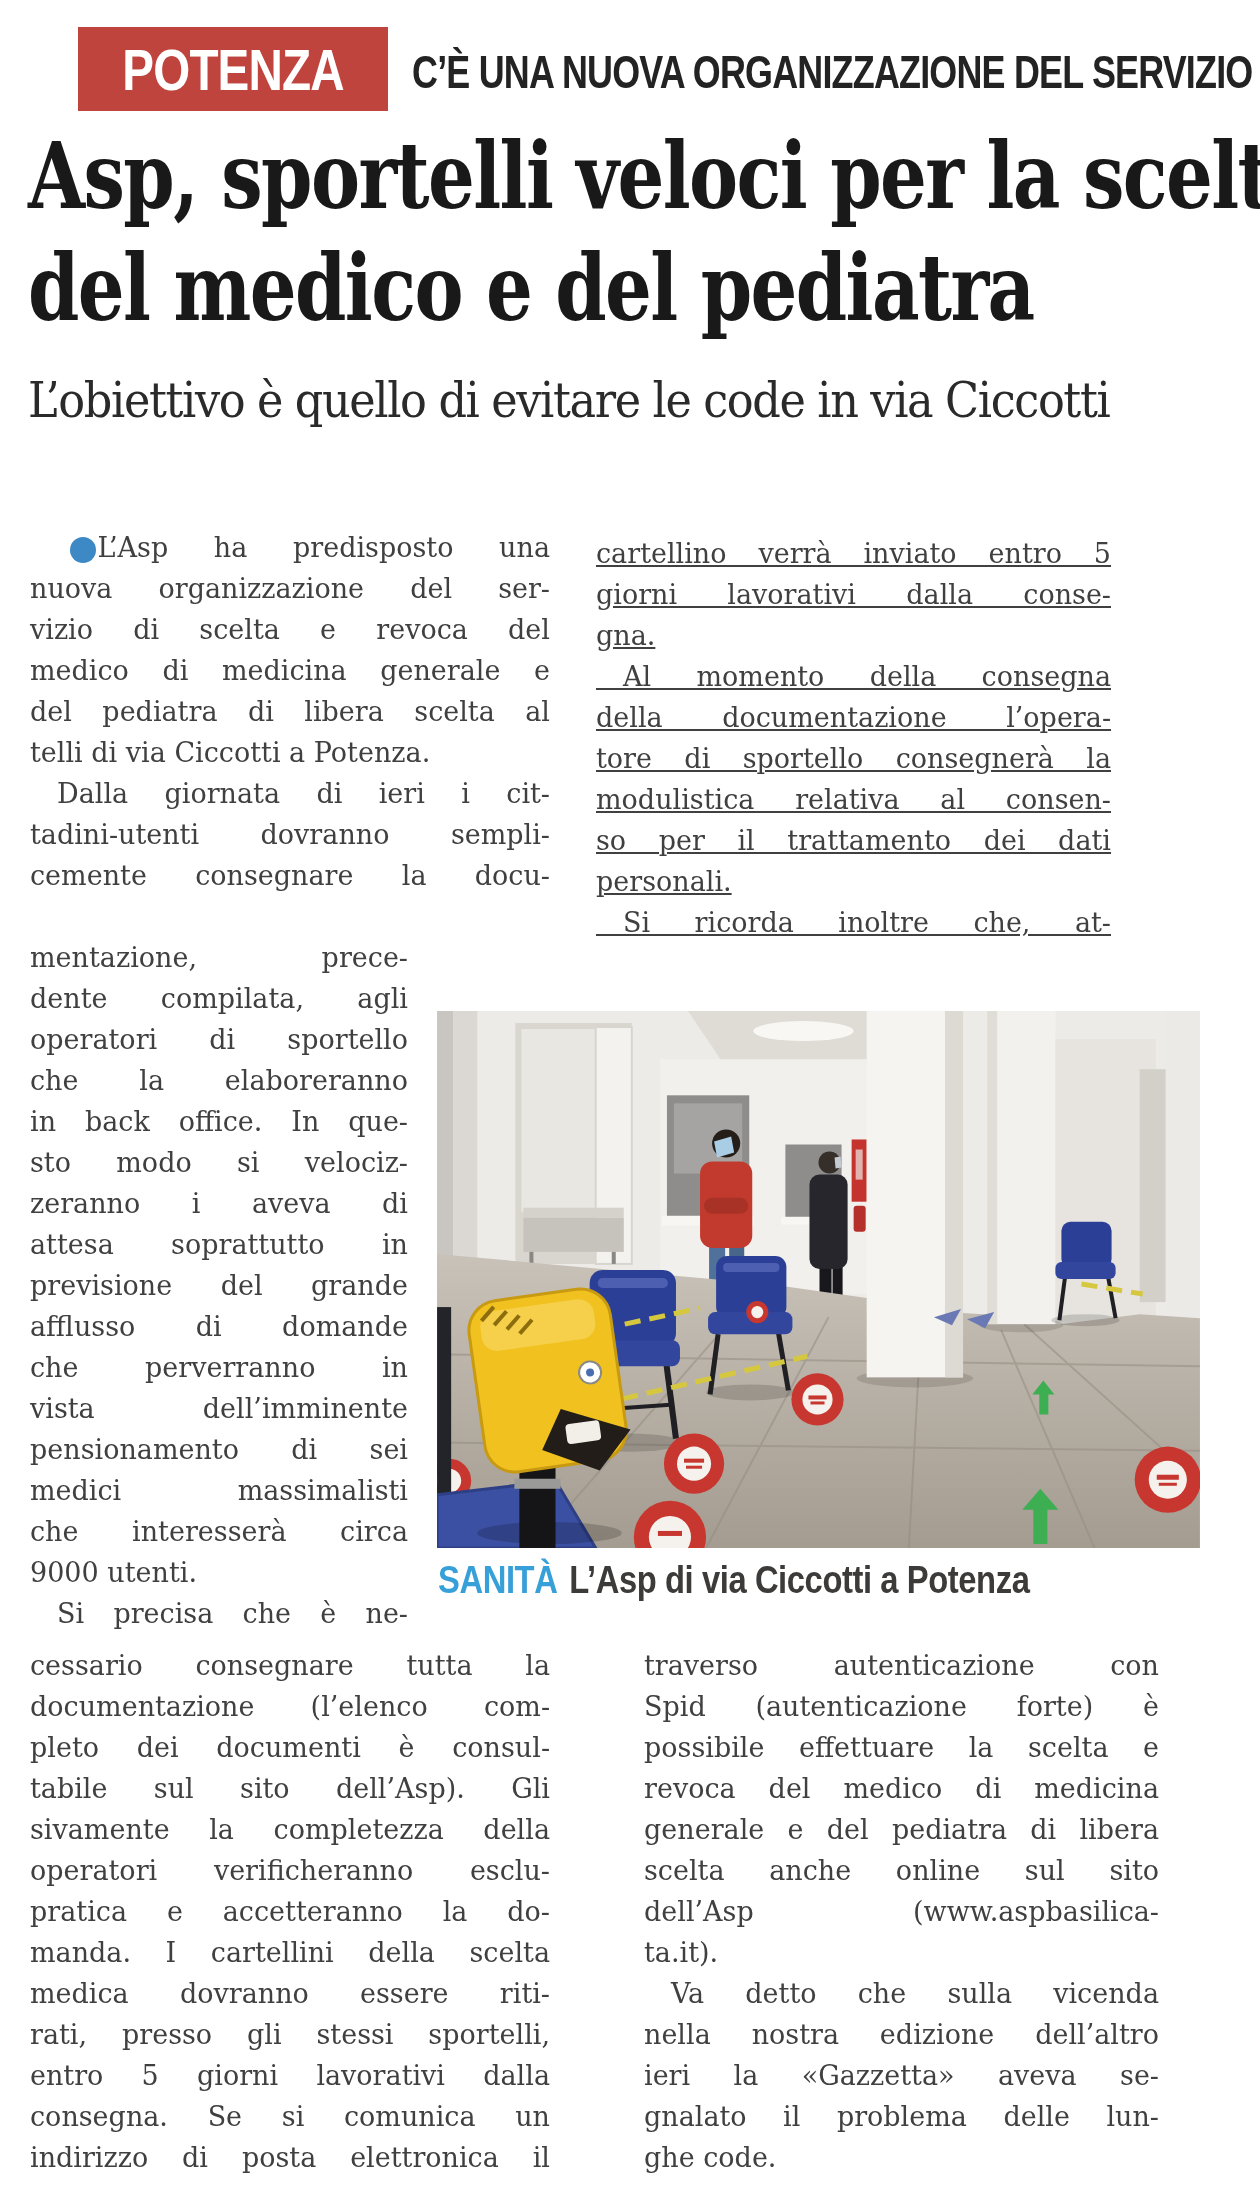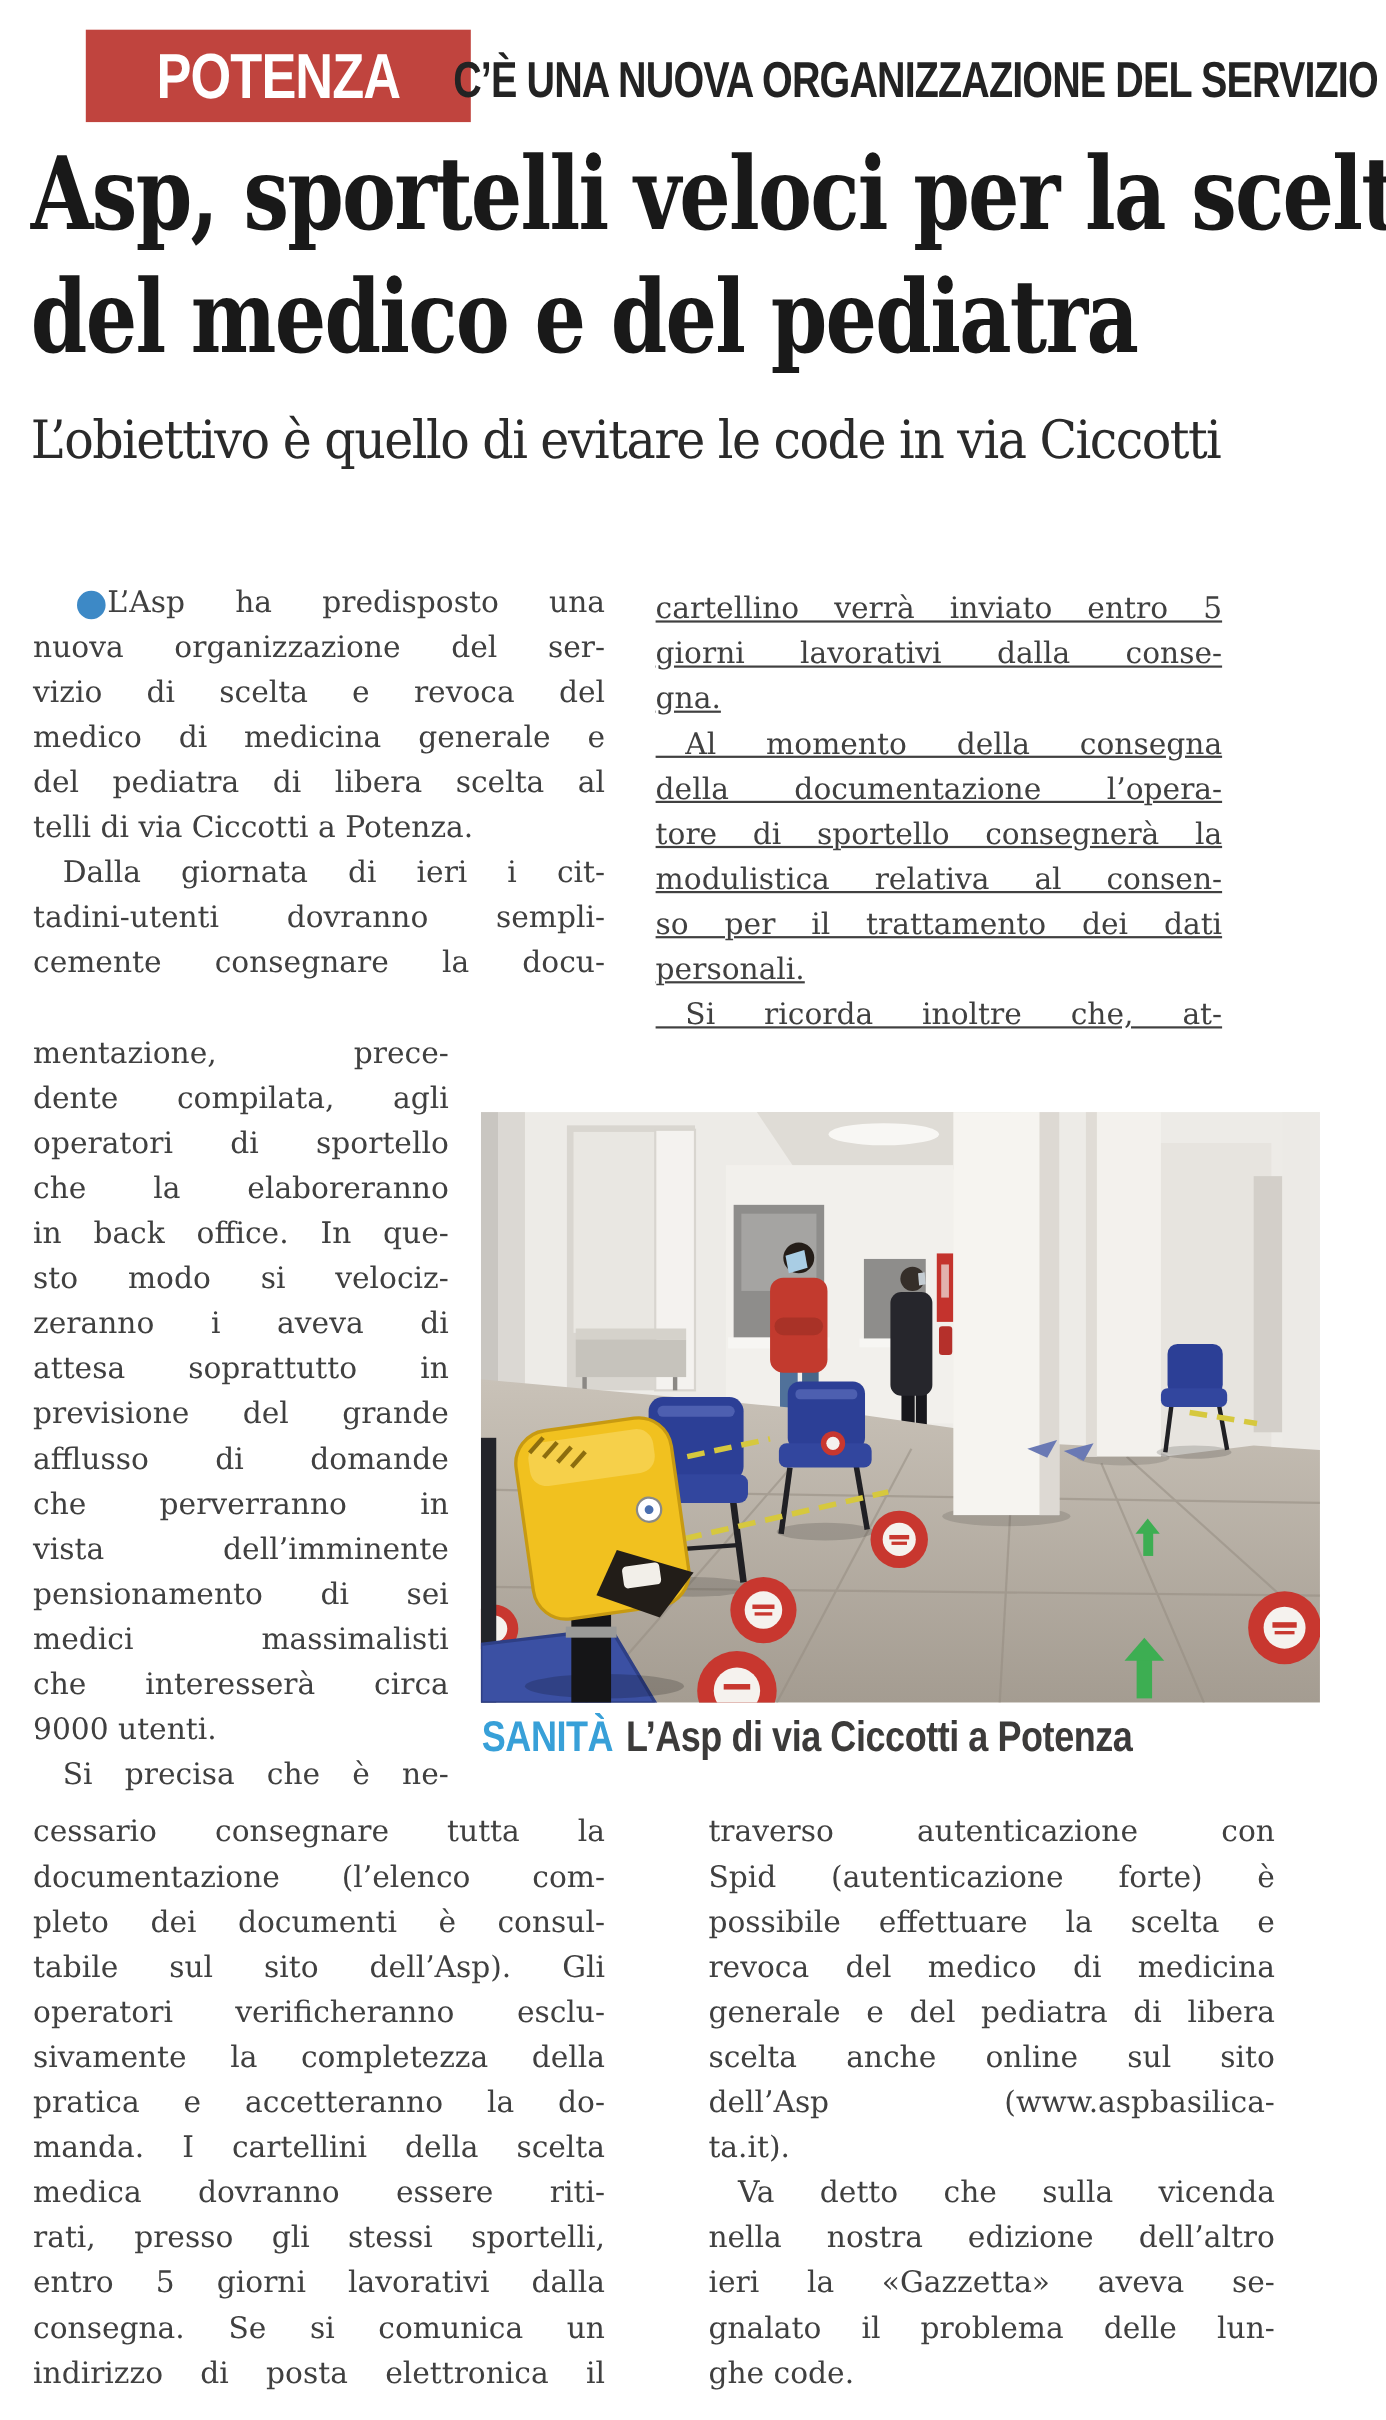--- a/index.html
+++ b/index.html
@@ -6,7 +6,7 @@
   .page{position:relative;width:1260px;height:2200px;background:#ffffff;overflow:hidden;
         font-family:"DejaVu Serif",serif;}
   
-  .badge{position:absolute;left:78px;top:27px;width:350px;height:84px;background:#c0443e;
+  .badge{position:absolute;left:78px;top:27px;width:310px;height:84px;background:#c0443e;
          display:flex;align-items:center;justify-content:center;}
   .badge span{font-family:"Liberation Sans",sans-serif;font-weight:700;font-size:58px;
          color:#ffffff;transform:scaleX(.82);letter-spacing:-1px;}

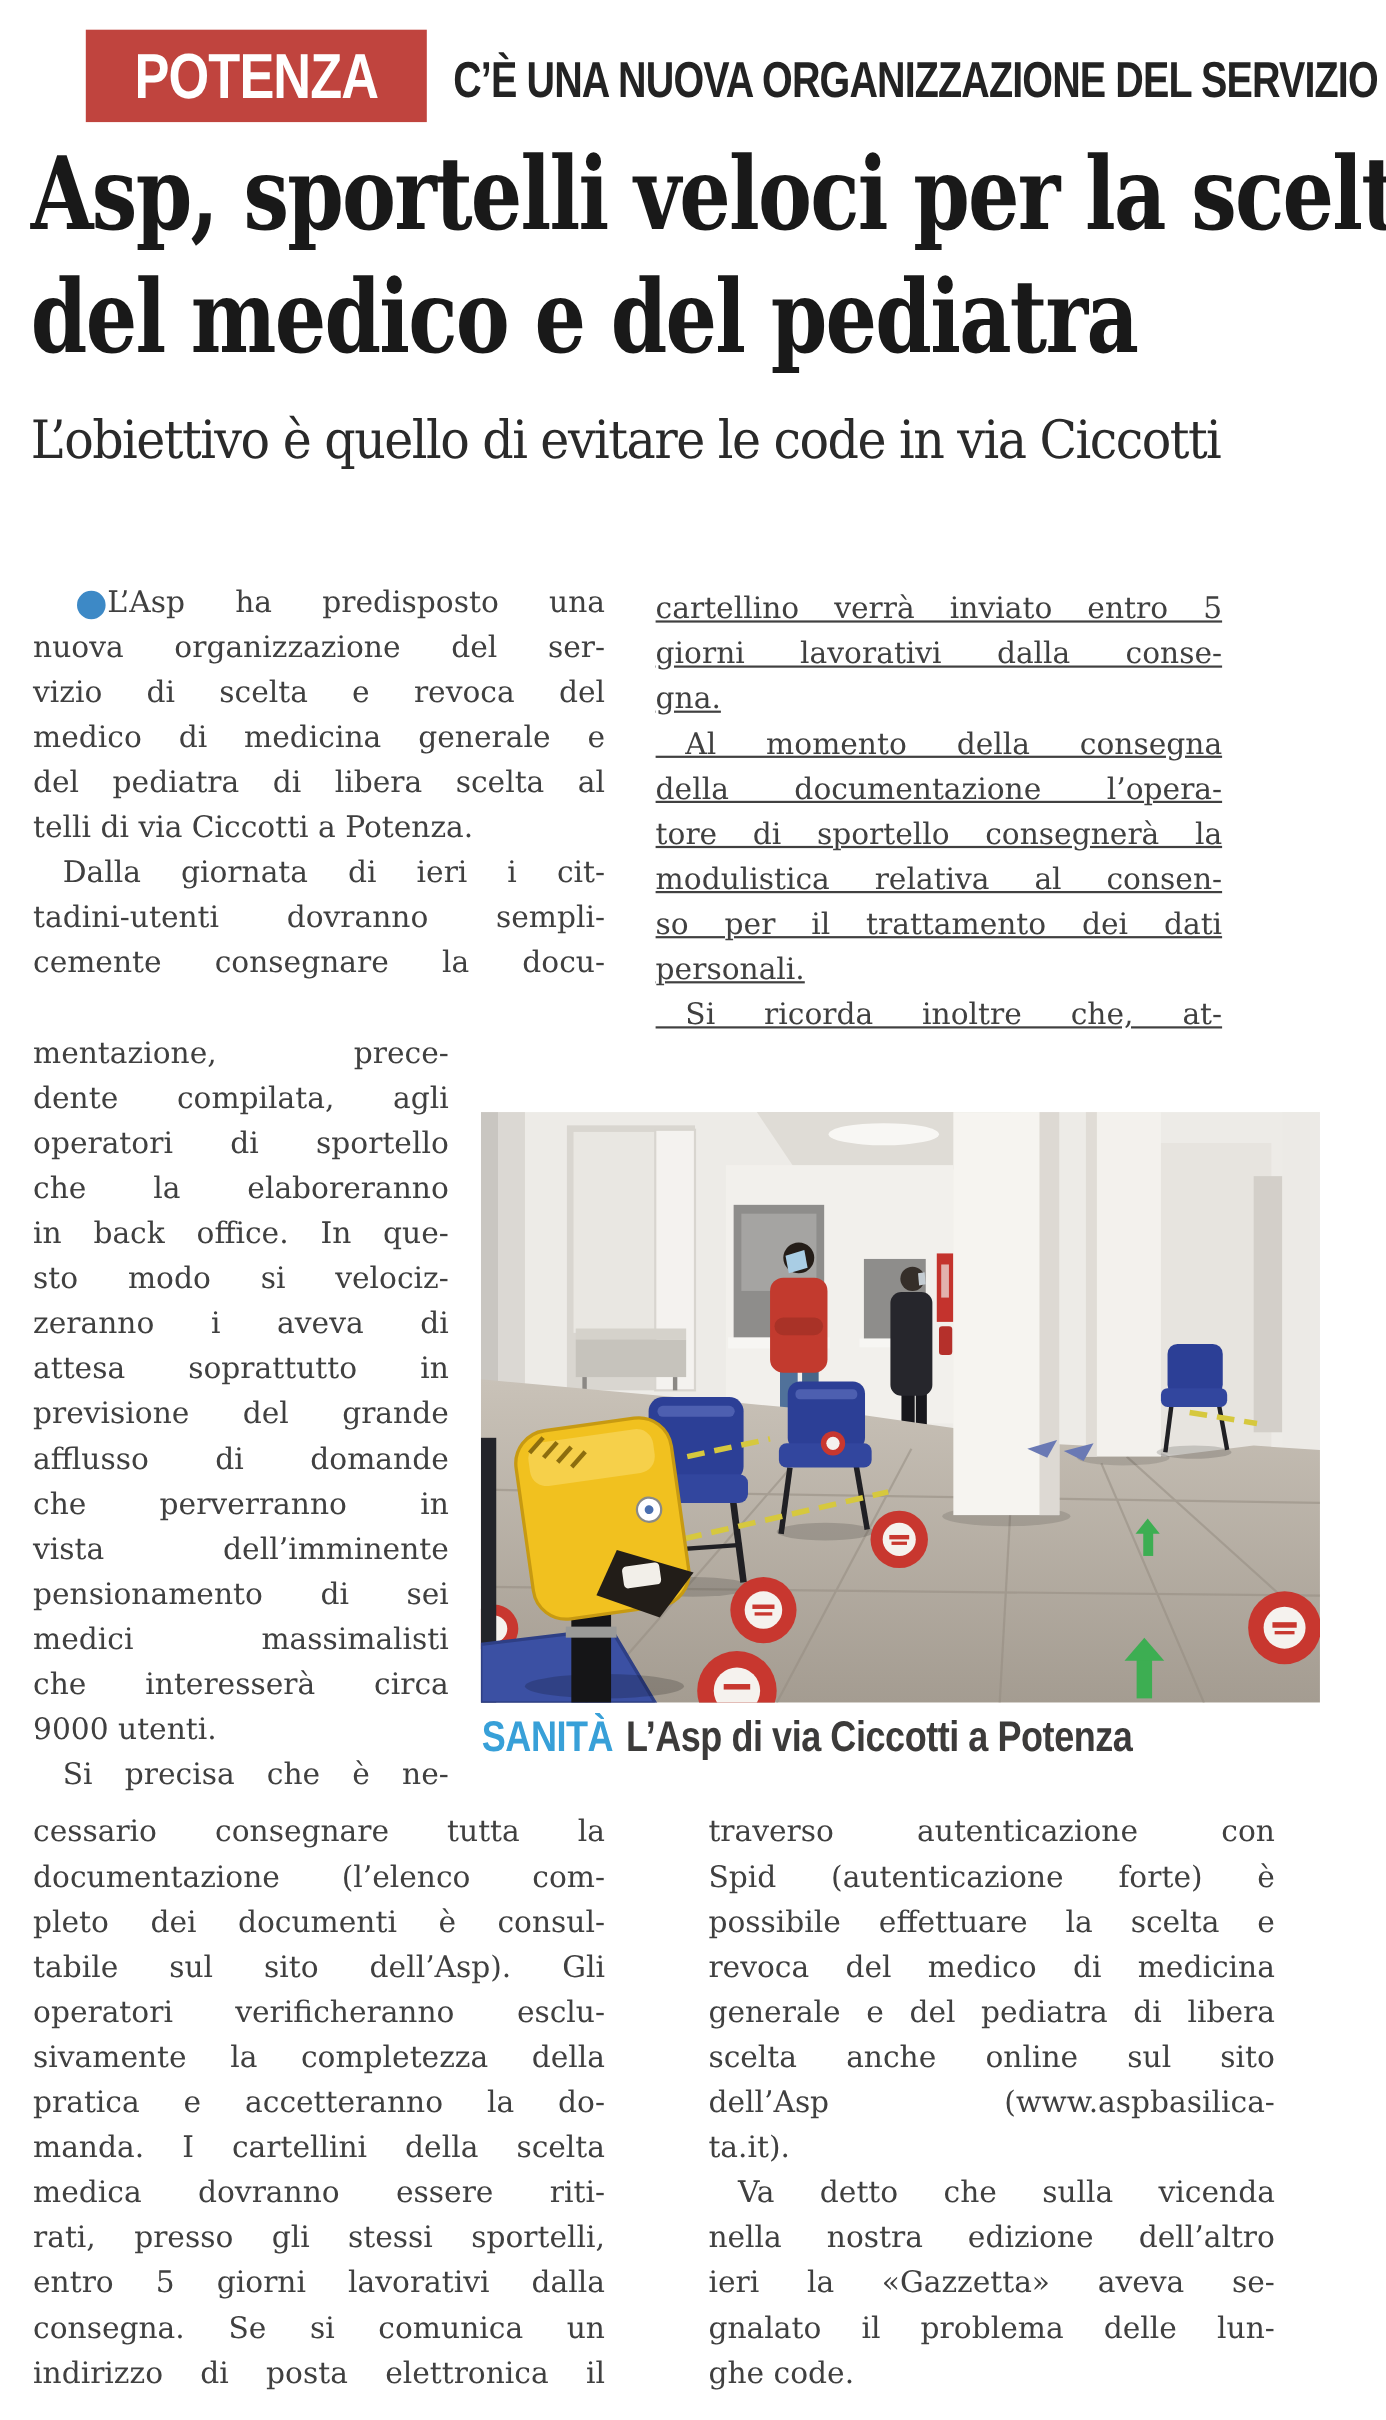--- a/index.html
+++ b/index.html
@@ -92,8 +92,8 @@
       <div class="line">documentazione (l’elenco com-</div>
       <div class="line">pleto dei documenti è consul-</div>
       <div class="line">tabile sul sito dell’Asp). Gli</div>
+      <div class="line">sivamente la completezza della</div>
       <div class="line">operatori verificheranno esclu-</div>
-      <div class="line">sivamente la completezza della</div>
       <div class="line">pratica e accetteranno la do-</div>
       <div class="line">manda. I cartellini della scelta</div>
       <div class="line">medica dovranno essere riti-</div>

